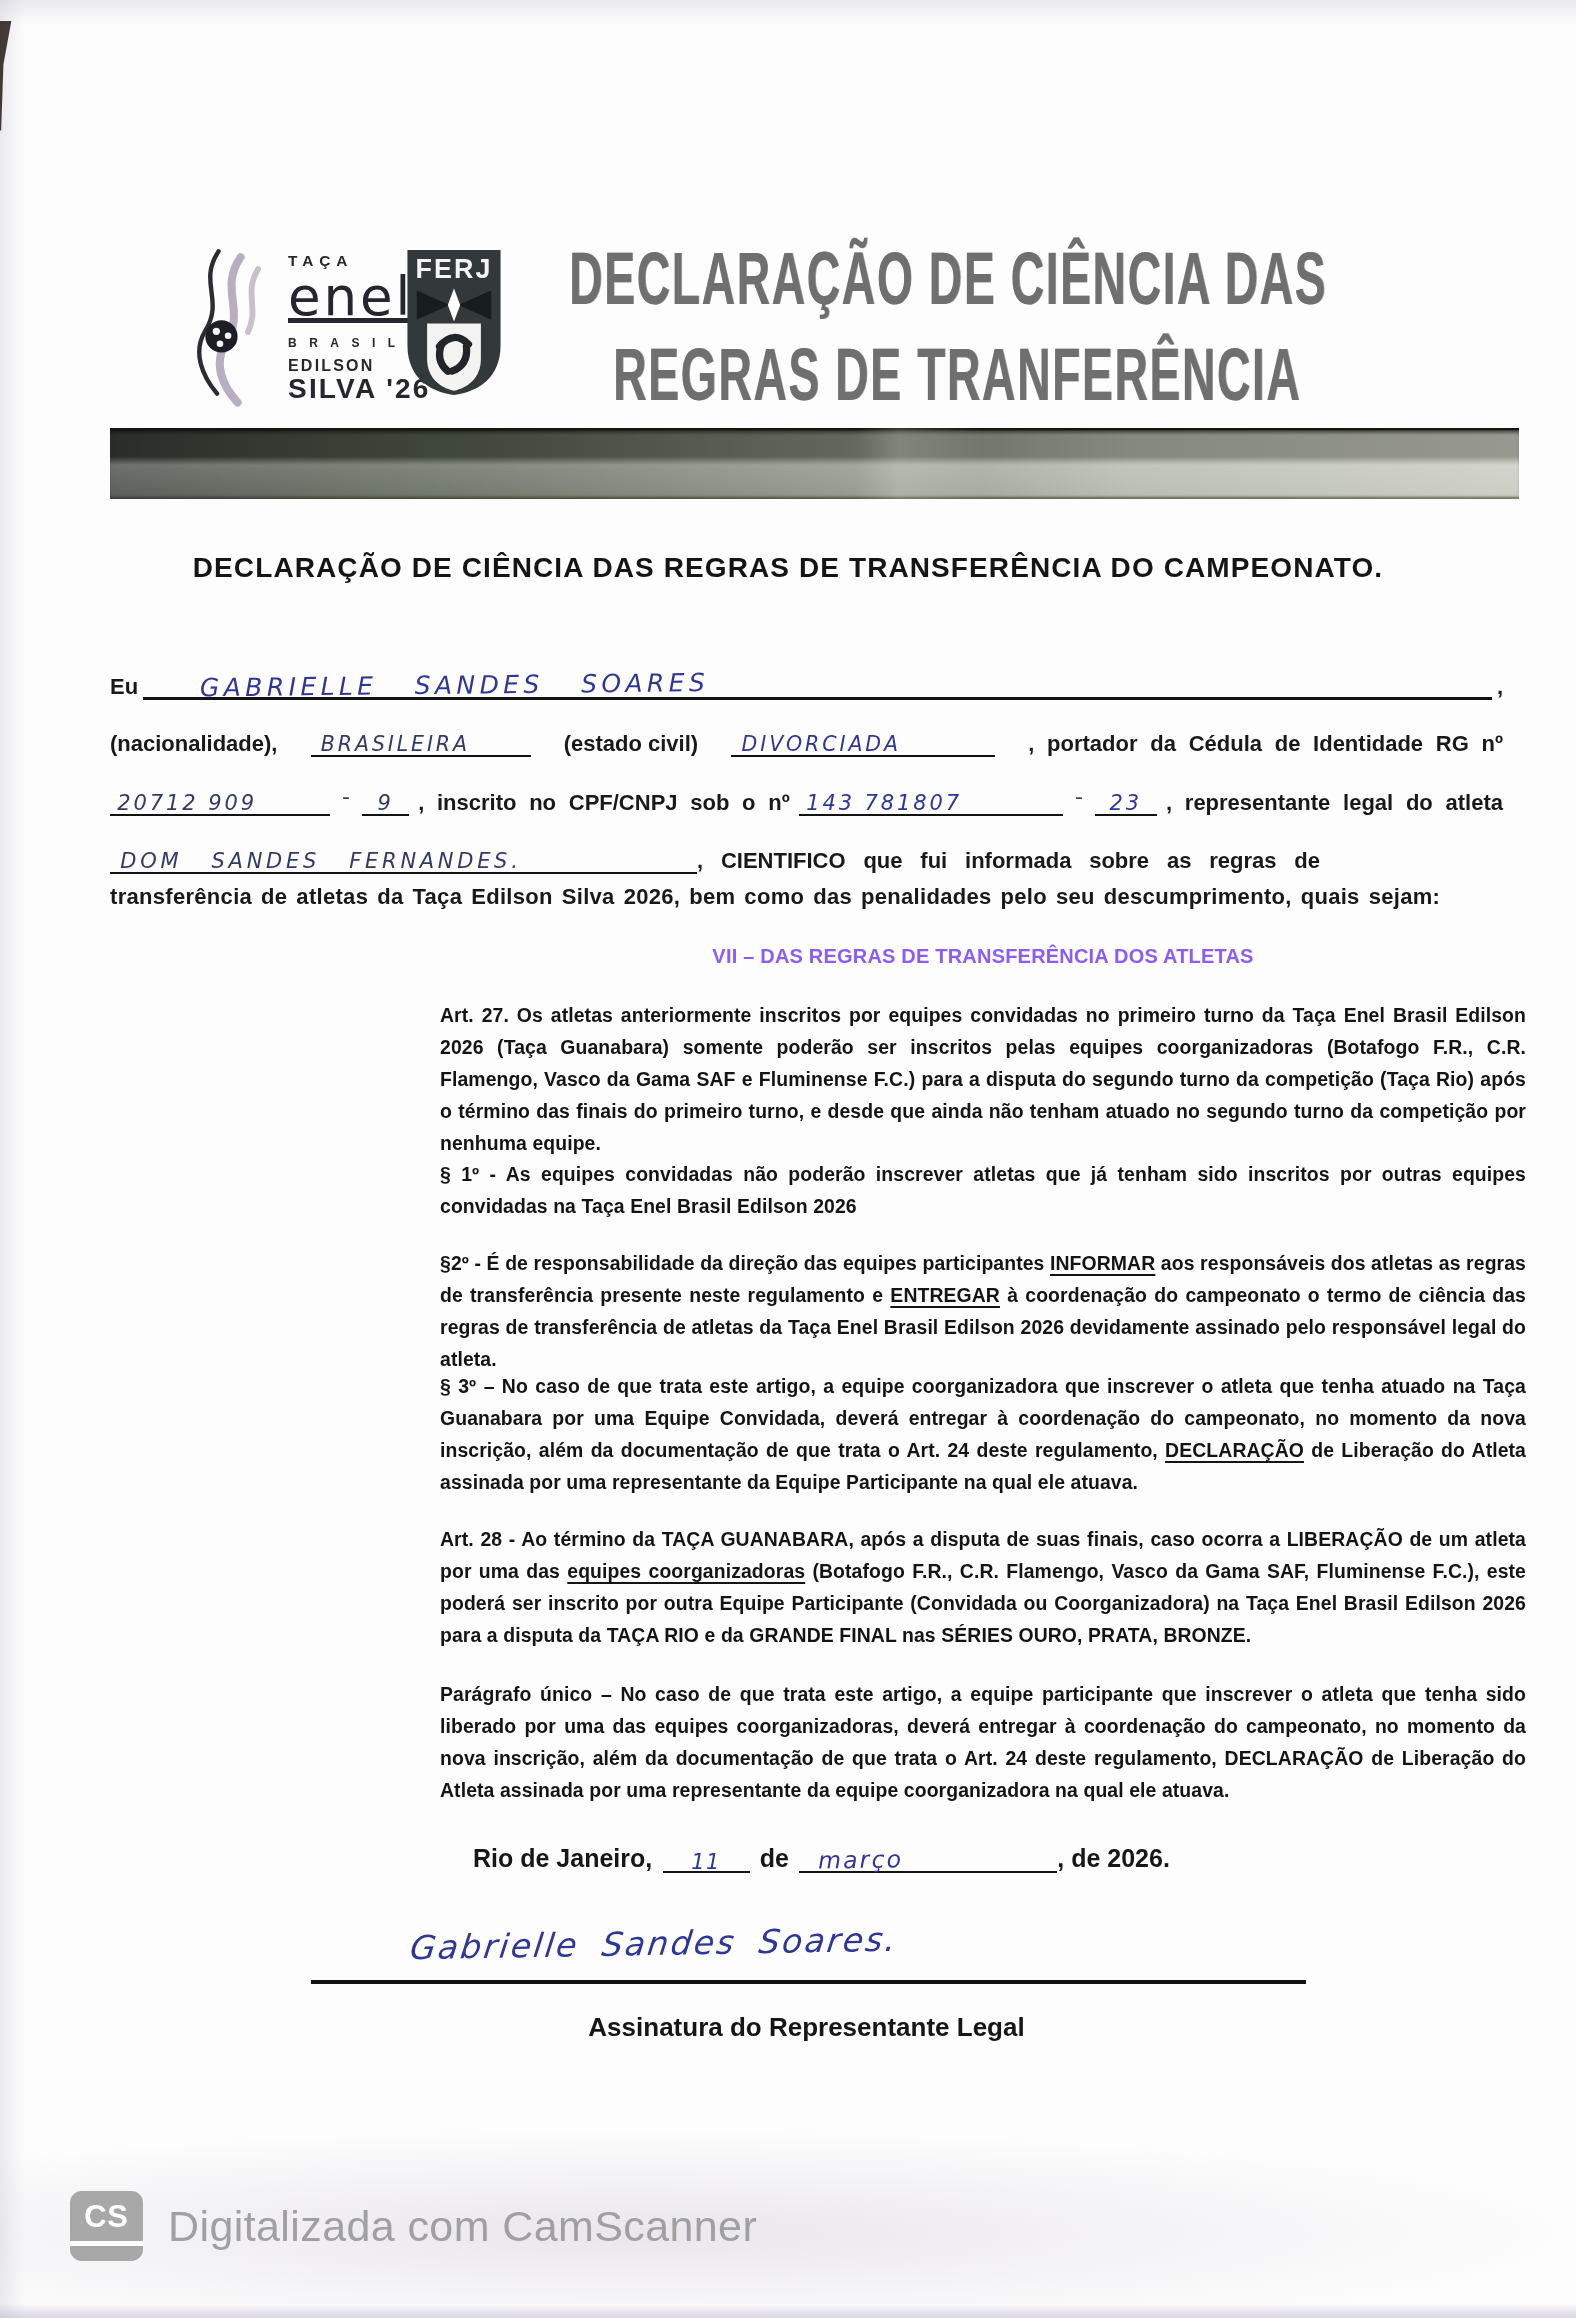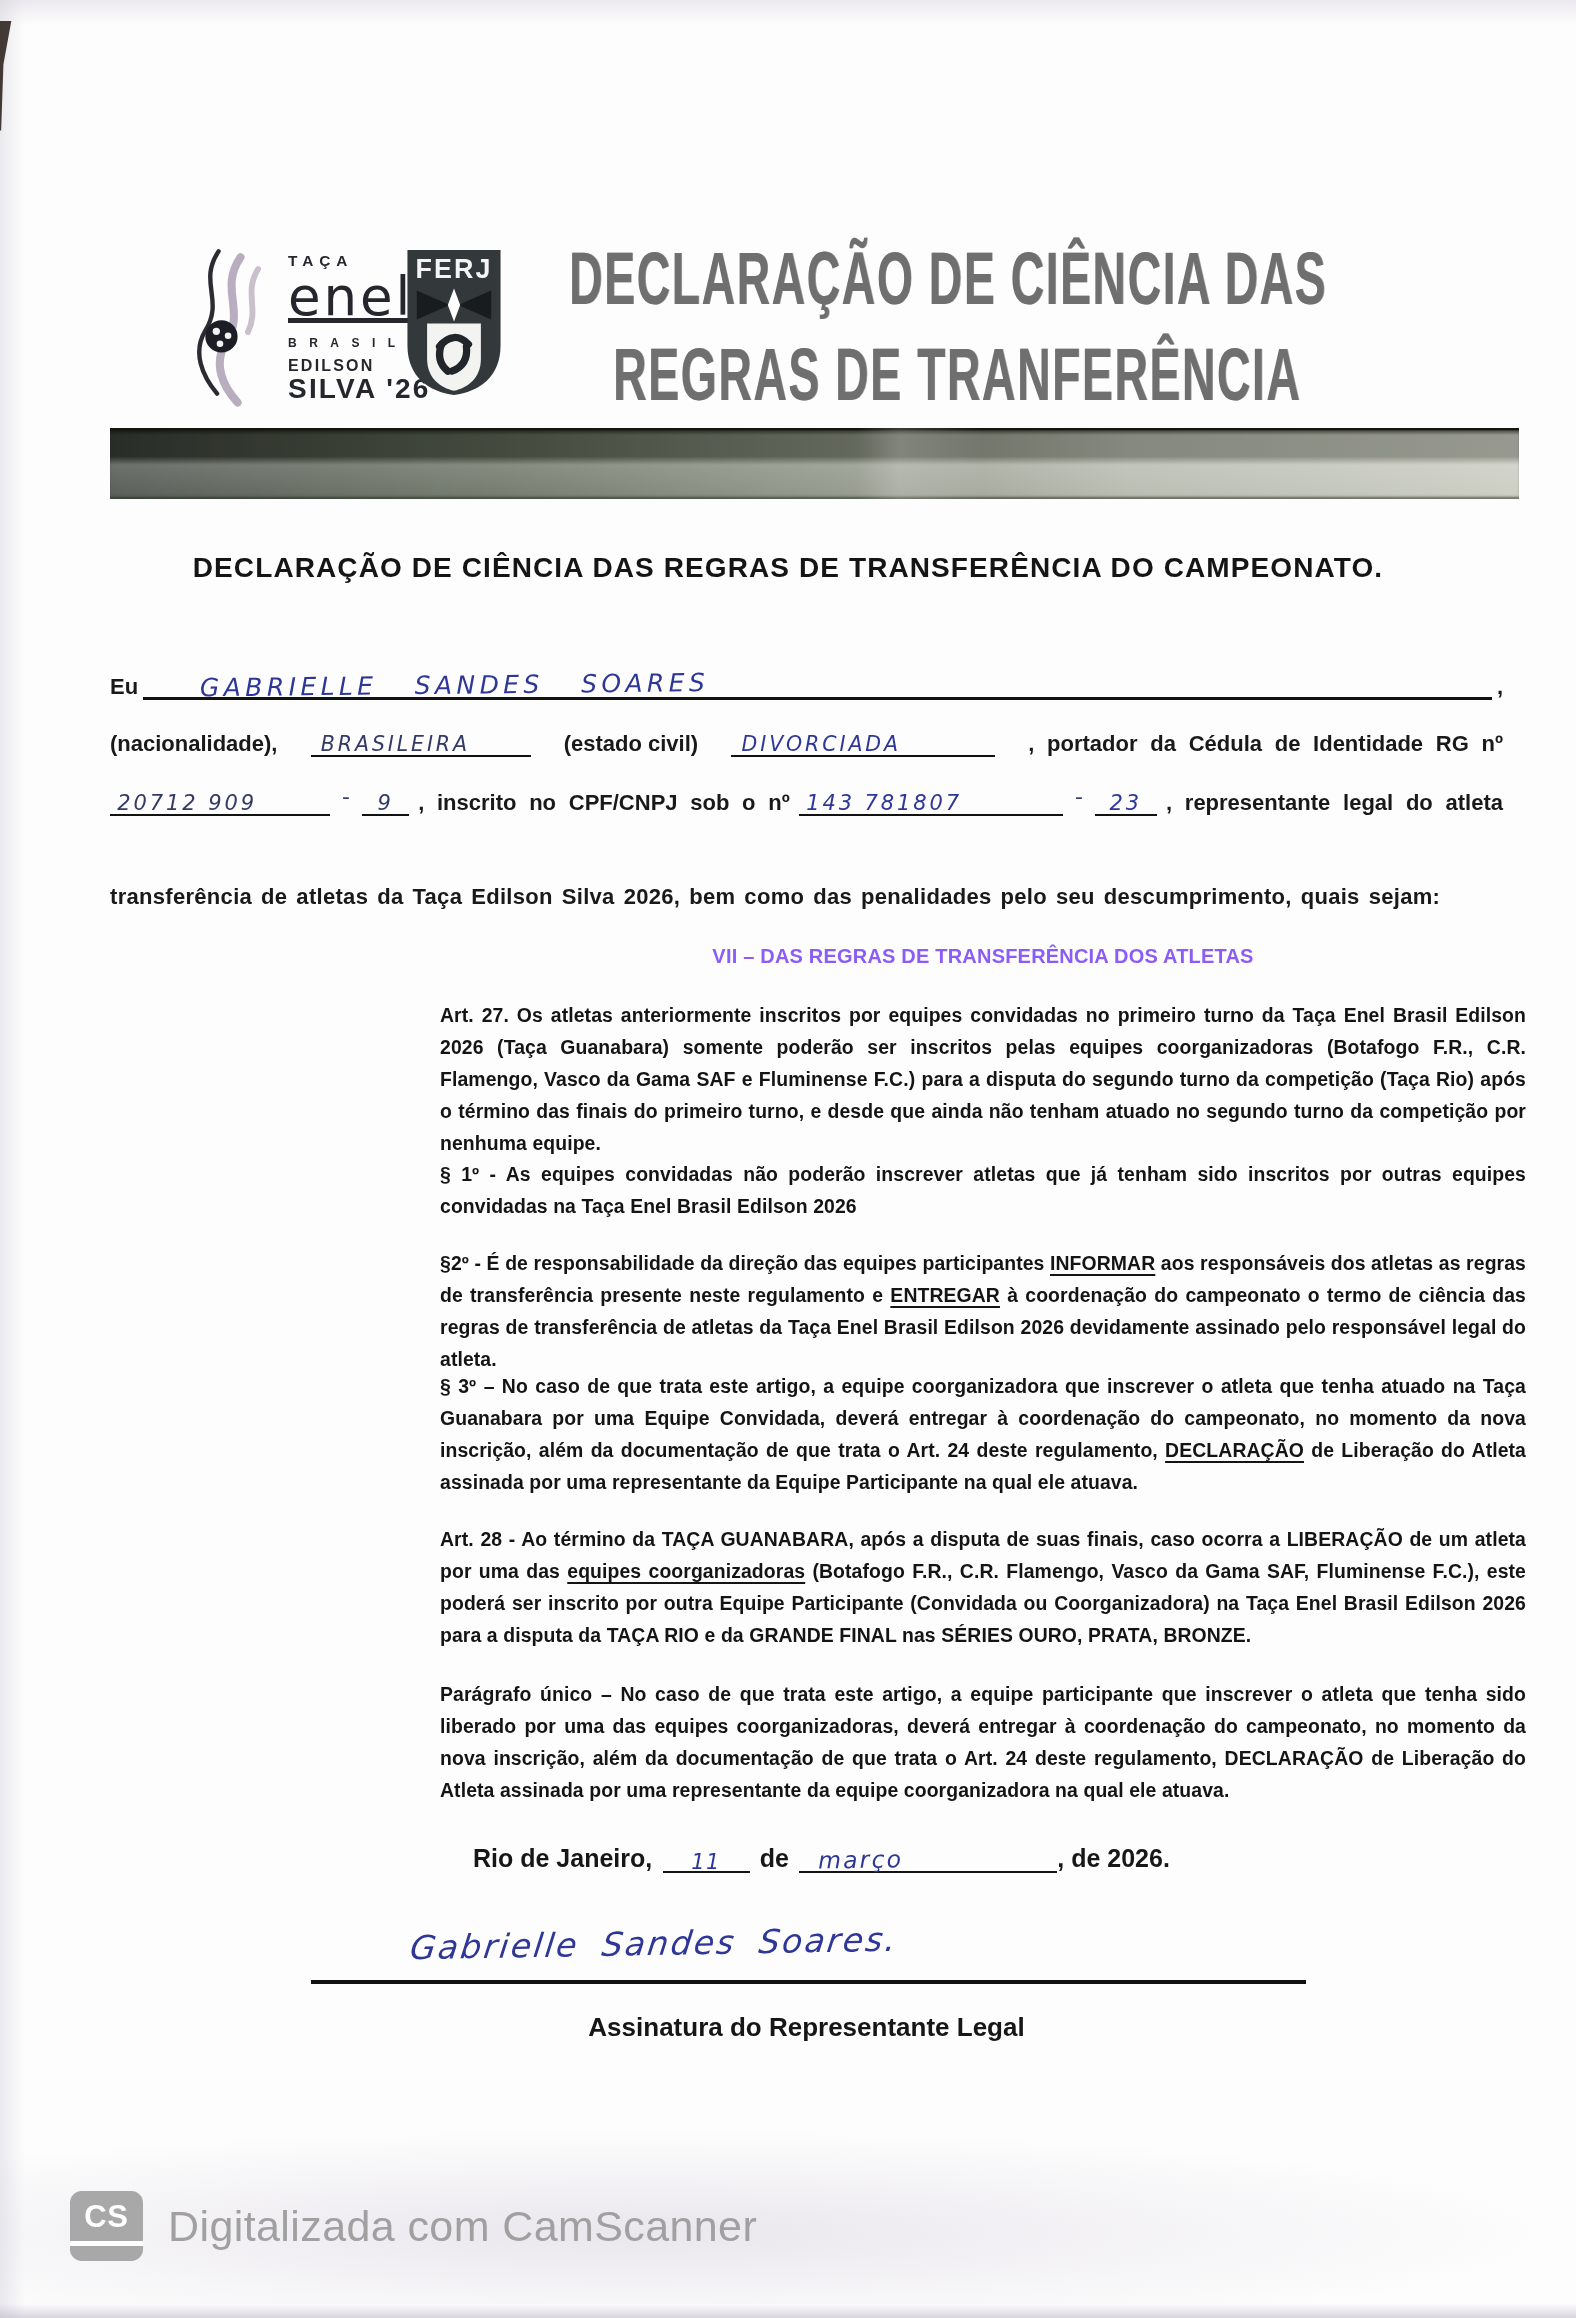--- a/index.html
+++ b/index.html
@@ -178,6 +178,12 @@
     <span class="lbl ws">, representante legal do atleta</span>
   </div>
 
+  <div class="intro-line" style="top:831px;height:43px;">
+    <span class="fill" style="min-width:587px;">
+      <span class="hw hw-athlete hw-navy">DOM SANDES FERNANDES.</span>
+    </span>
+    <span class="lbl" style="word-spacing:11.7px;">, CIENTIFICO que fui informada sobre as regras de</span>
+  </div>
 
   <div class="intro-line intro-5" style="top:884px;">transferência de atletas da Taça Edilson Silva 2026, bem como das penalidades pelo seu descumprimento, quais sejam:</div>
 

